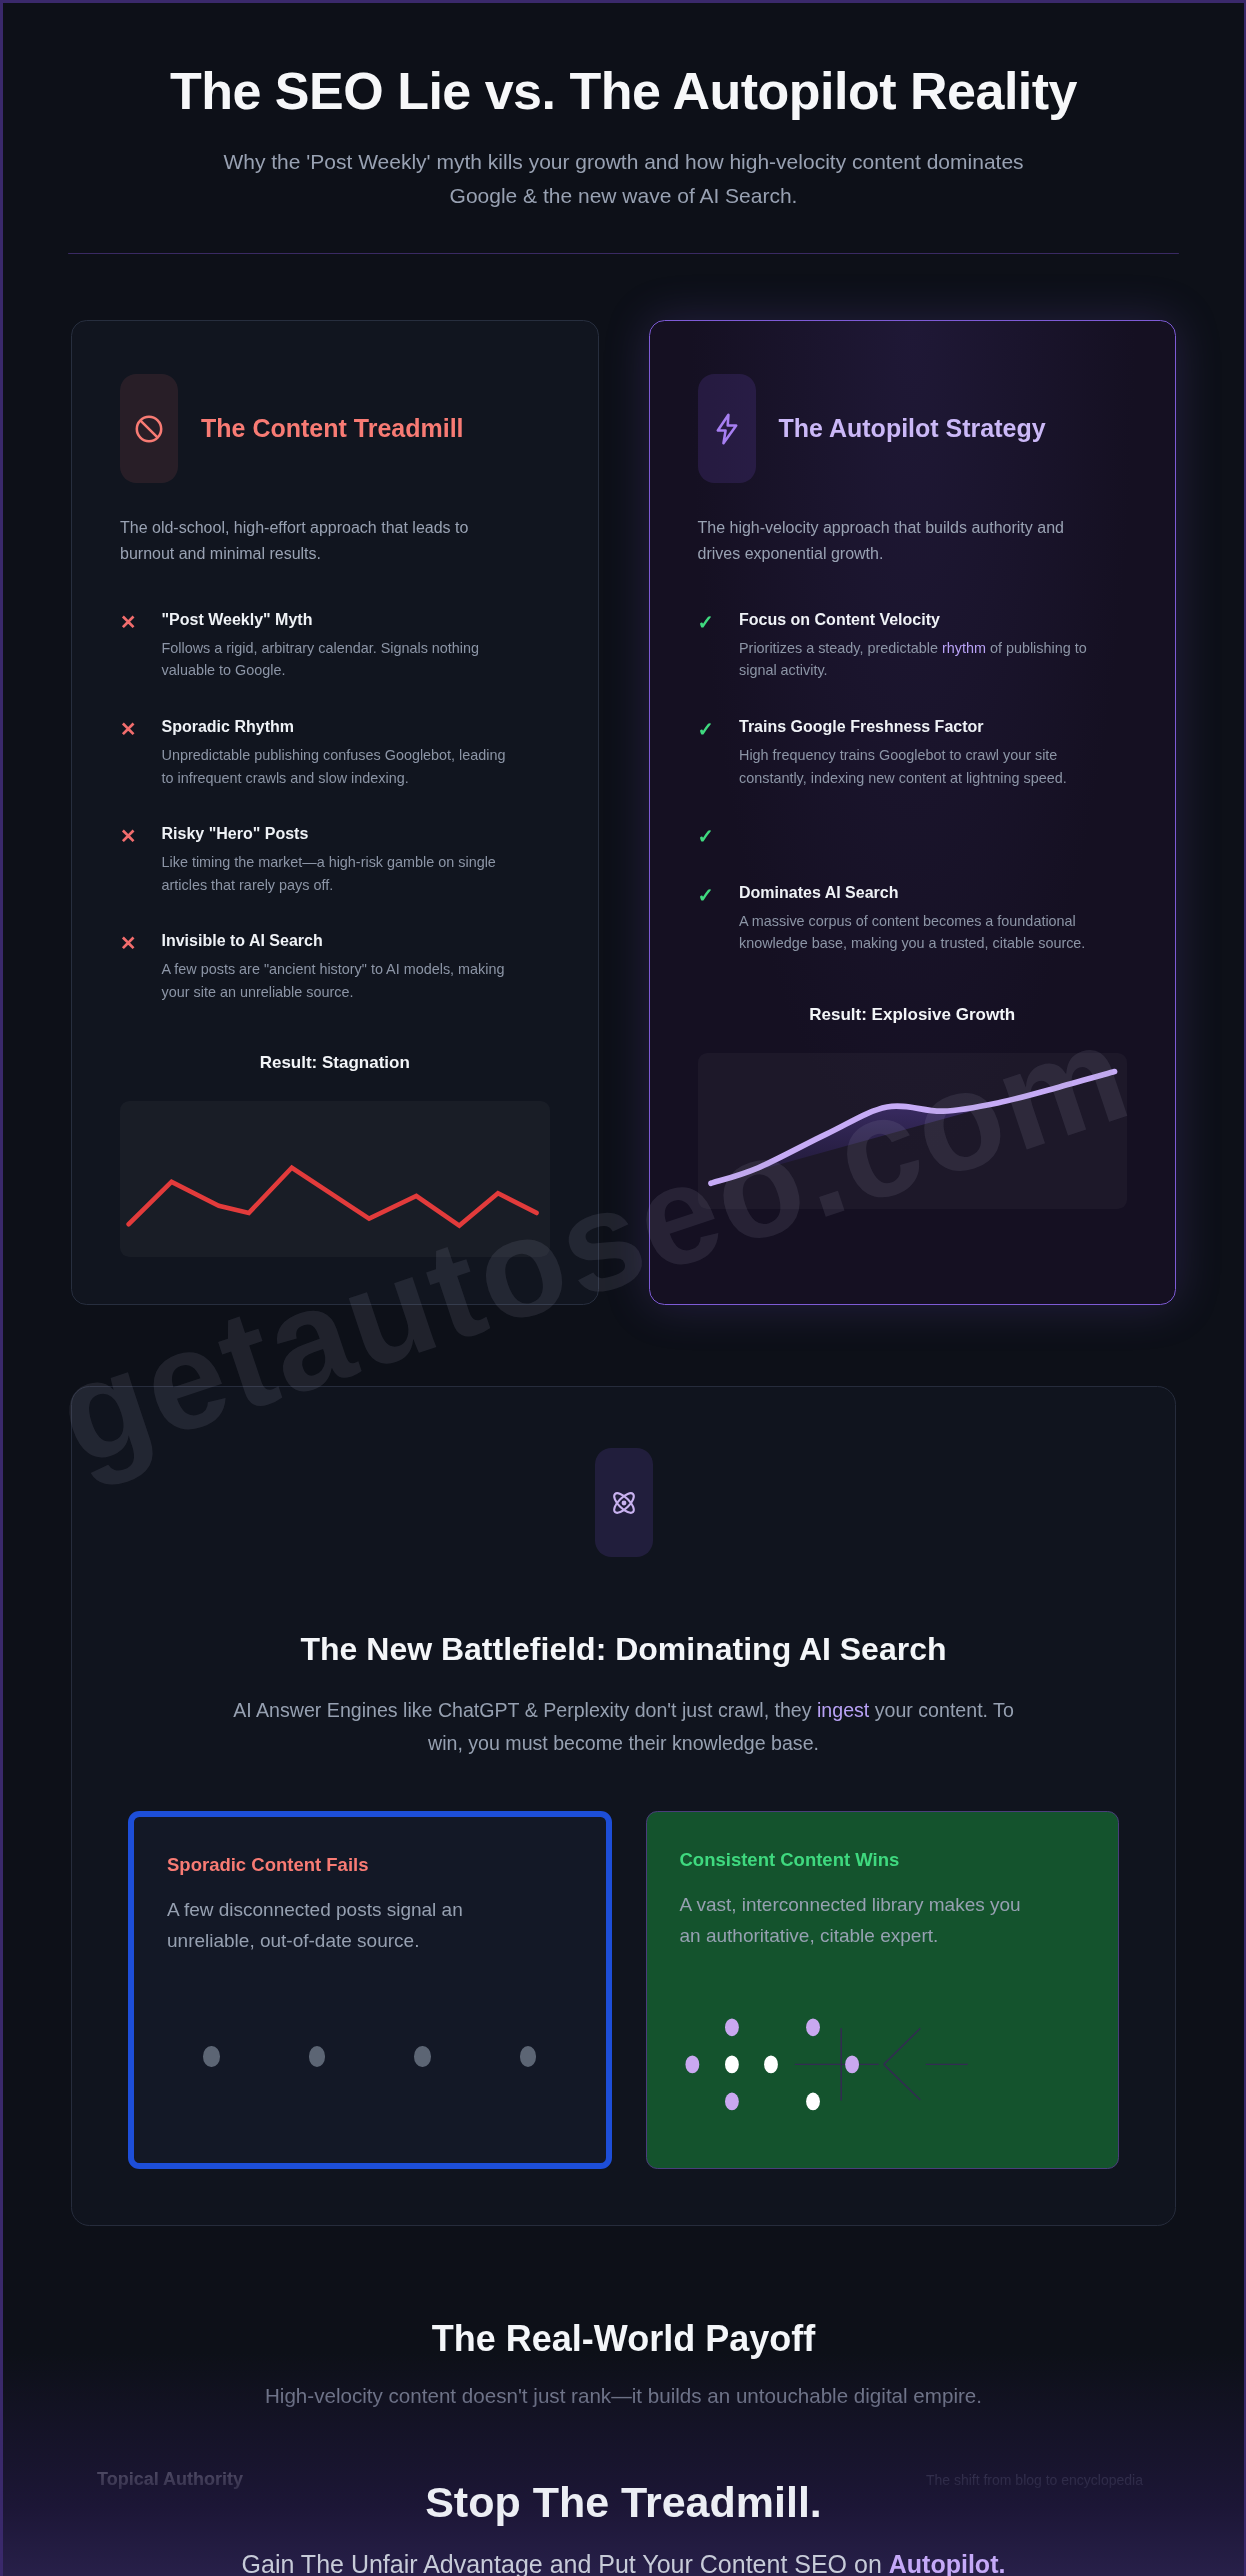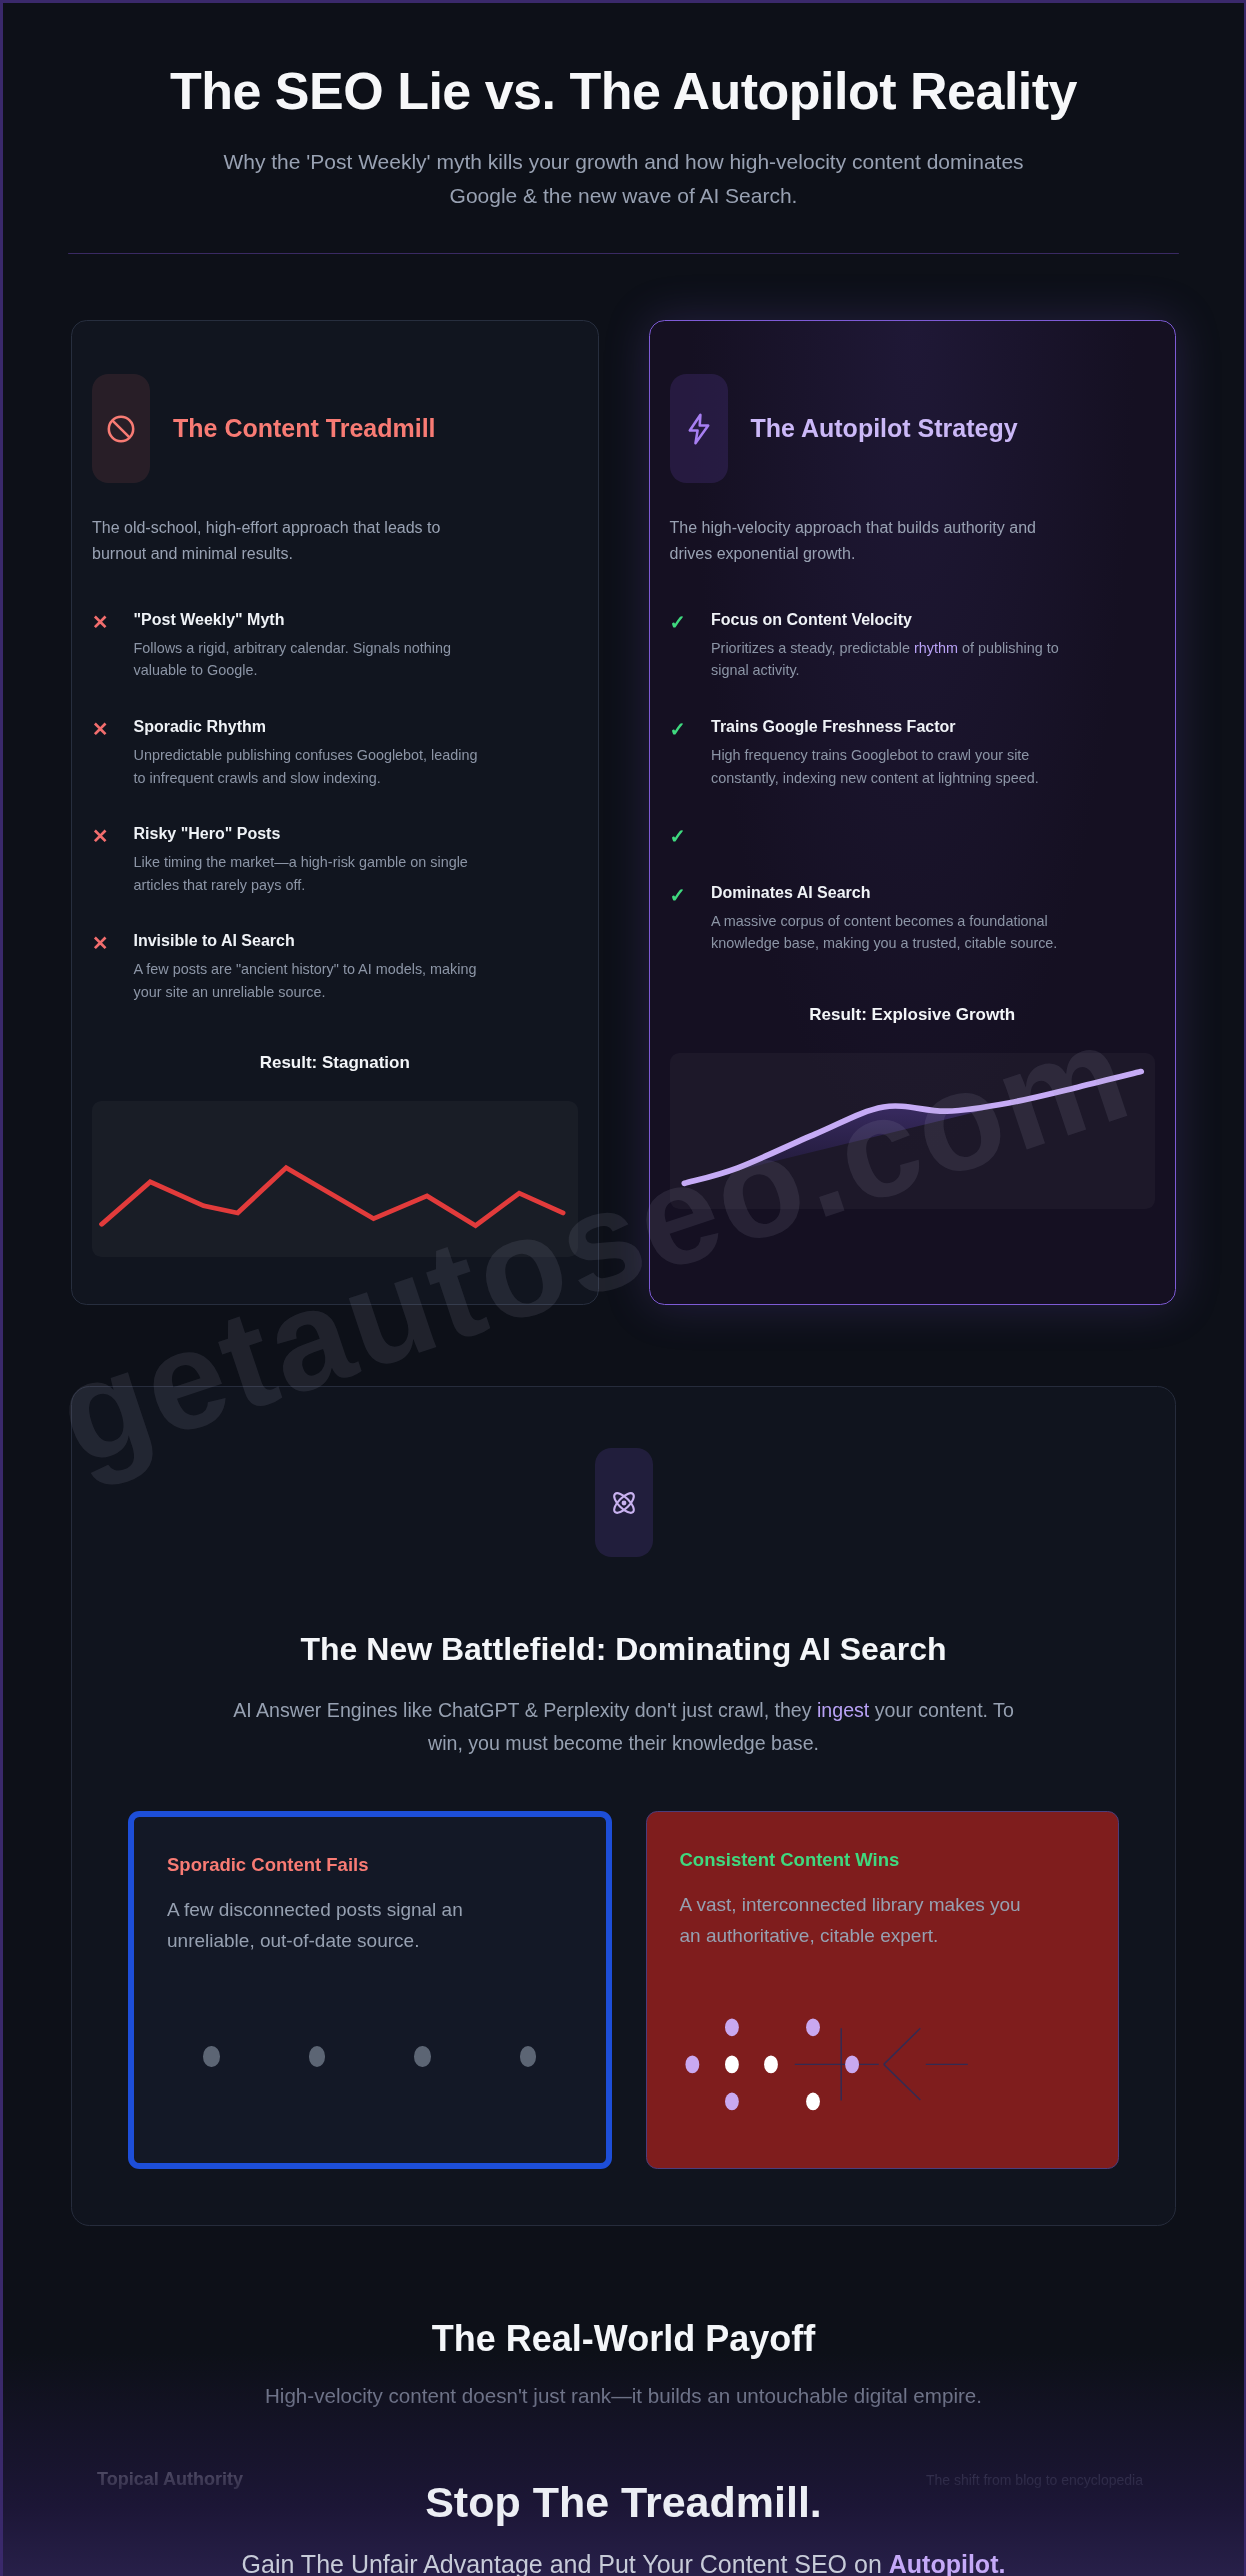--- a/index.html
+++ b/index.html
@@ -19,7 +19,7 @@
 
   
   .cards-row { display:flex; gap:50px; margin:66px 68px 0; }
-  .card { flex:1; border-radius:15.5px; padding:53px 20px 47px; }
+  .card { flex:1; border-radius:15.5px; padding:53px 48px 47px; }
   .red-card { background:#11151f; border:1px solid #272e3e; }
   .purple-card { background:radial-gradient(ellipse at 50% 0%, #1f1836 0%, #151022 60%); border:1.5px solid #7e5bd6; box-shadow:0 0 46px rgba(126,91,214,.22); }
   .card-head { display:flex; align-items:stretch; gap:23px; }

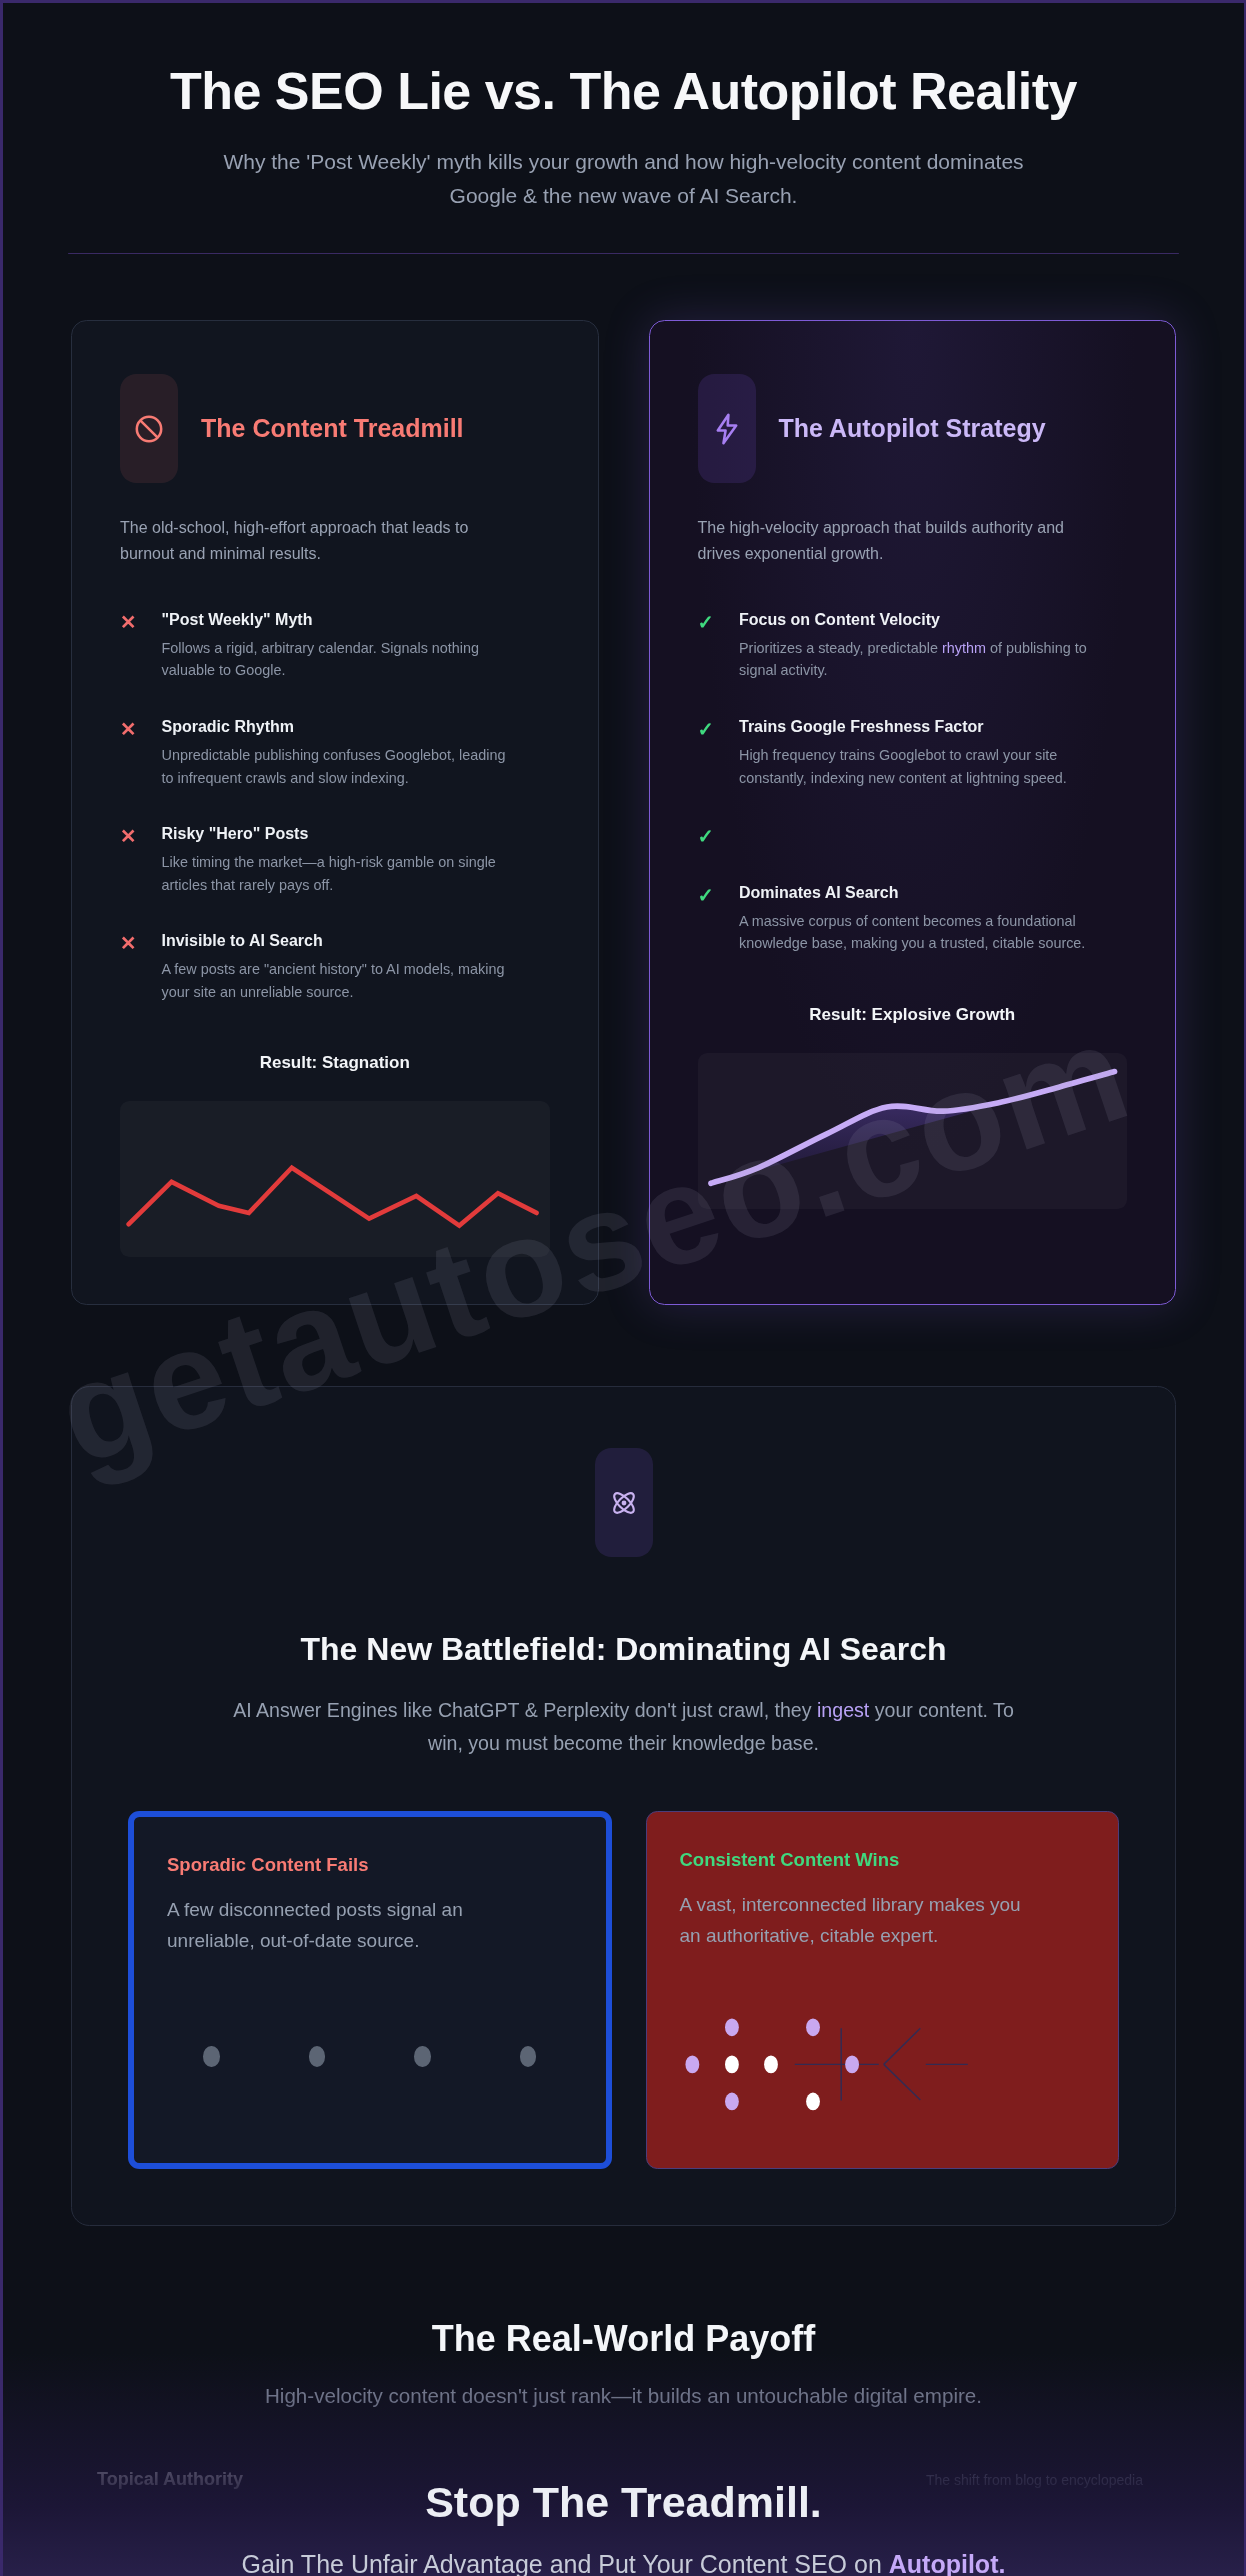--- a/index.html
+++ b/index.html
@@ -52,7 +52,7 @@
   .sub-cards { display:flex; gap:34px; margin-top:52px; text-align:left; }
   .sub-card { flex:1; border-radius:11.3px; padding:37px 33px; }
   .fails { background:#131826; border:6px solid #1d4ed8; }
-  .wins  { background:#7f1d1d; border:1px solid #4a3d7c; }
+  .wins  { background:#14532d; border:1px solid #4a3d7c; }
   .sc-title { font-size:18.5px; font-weight:700; }
   .fails .sc-title { color:#f87b74; }
   .wins  .sc-title { color:#3fd97f; }

